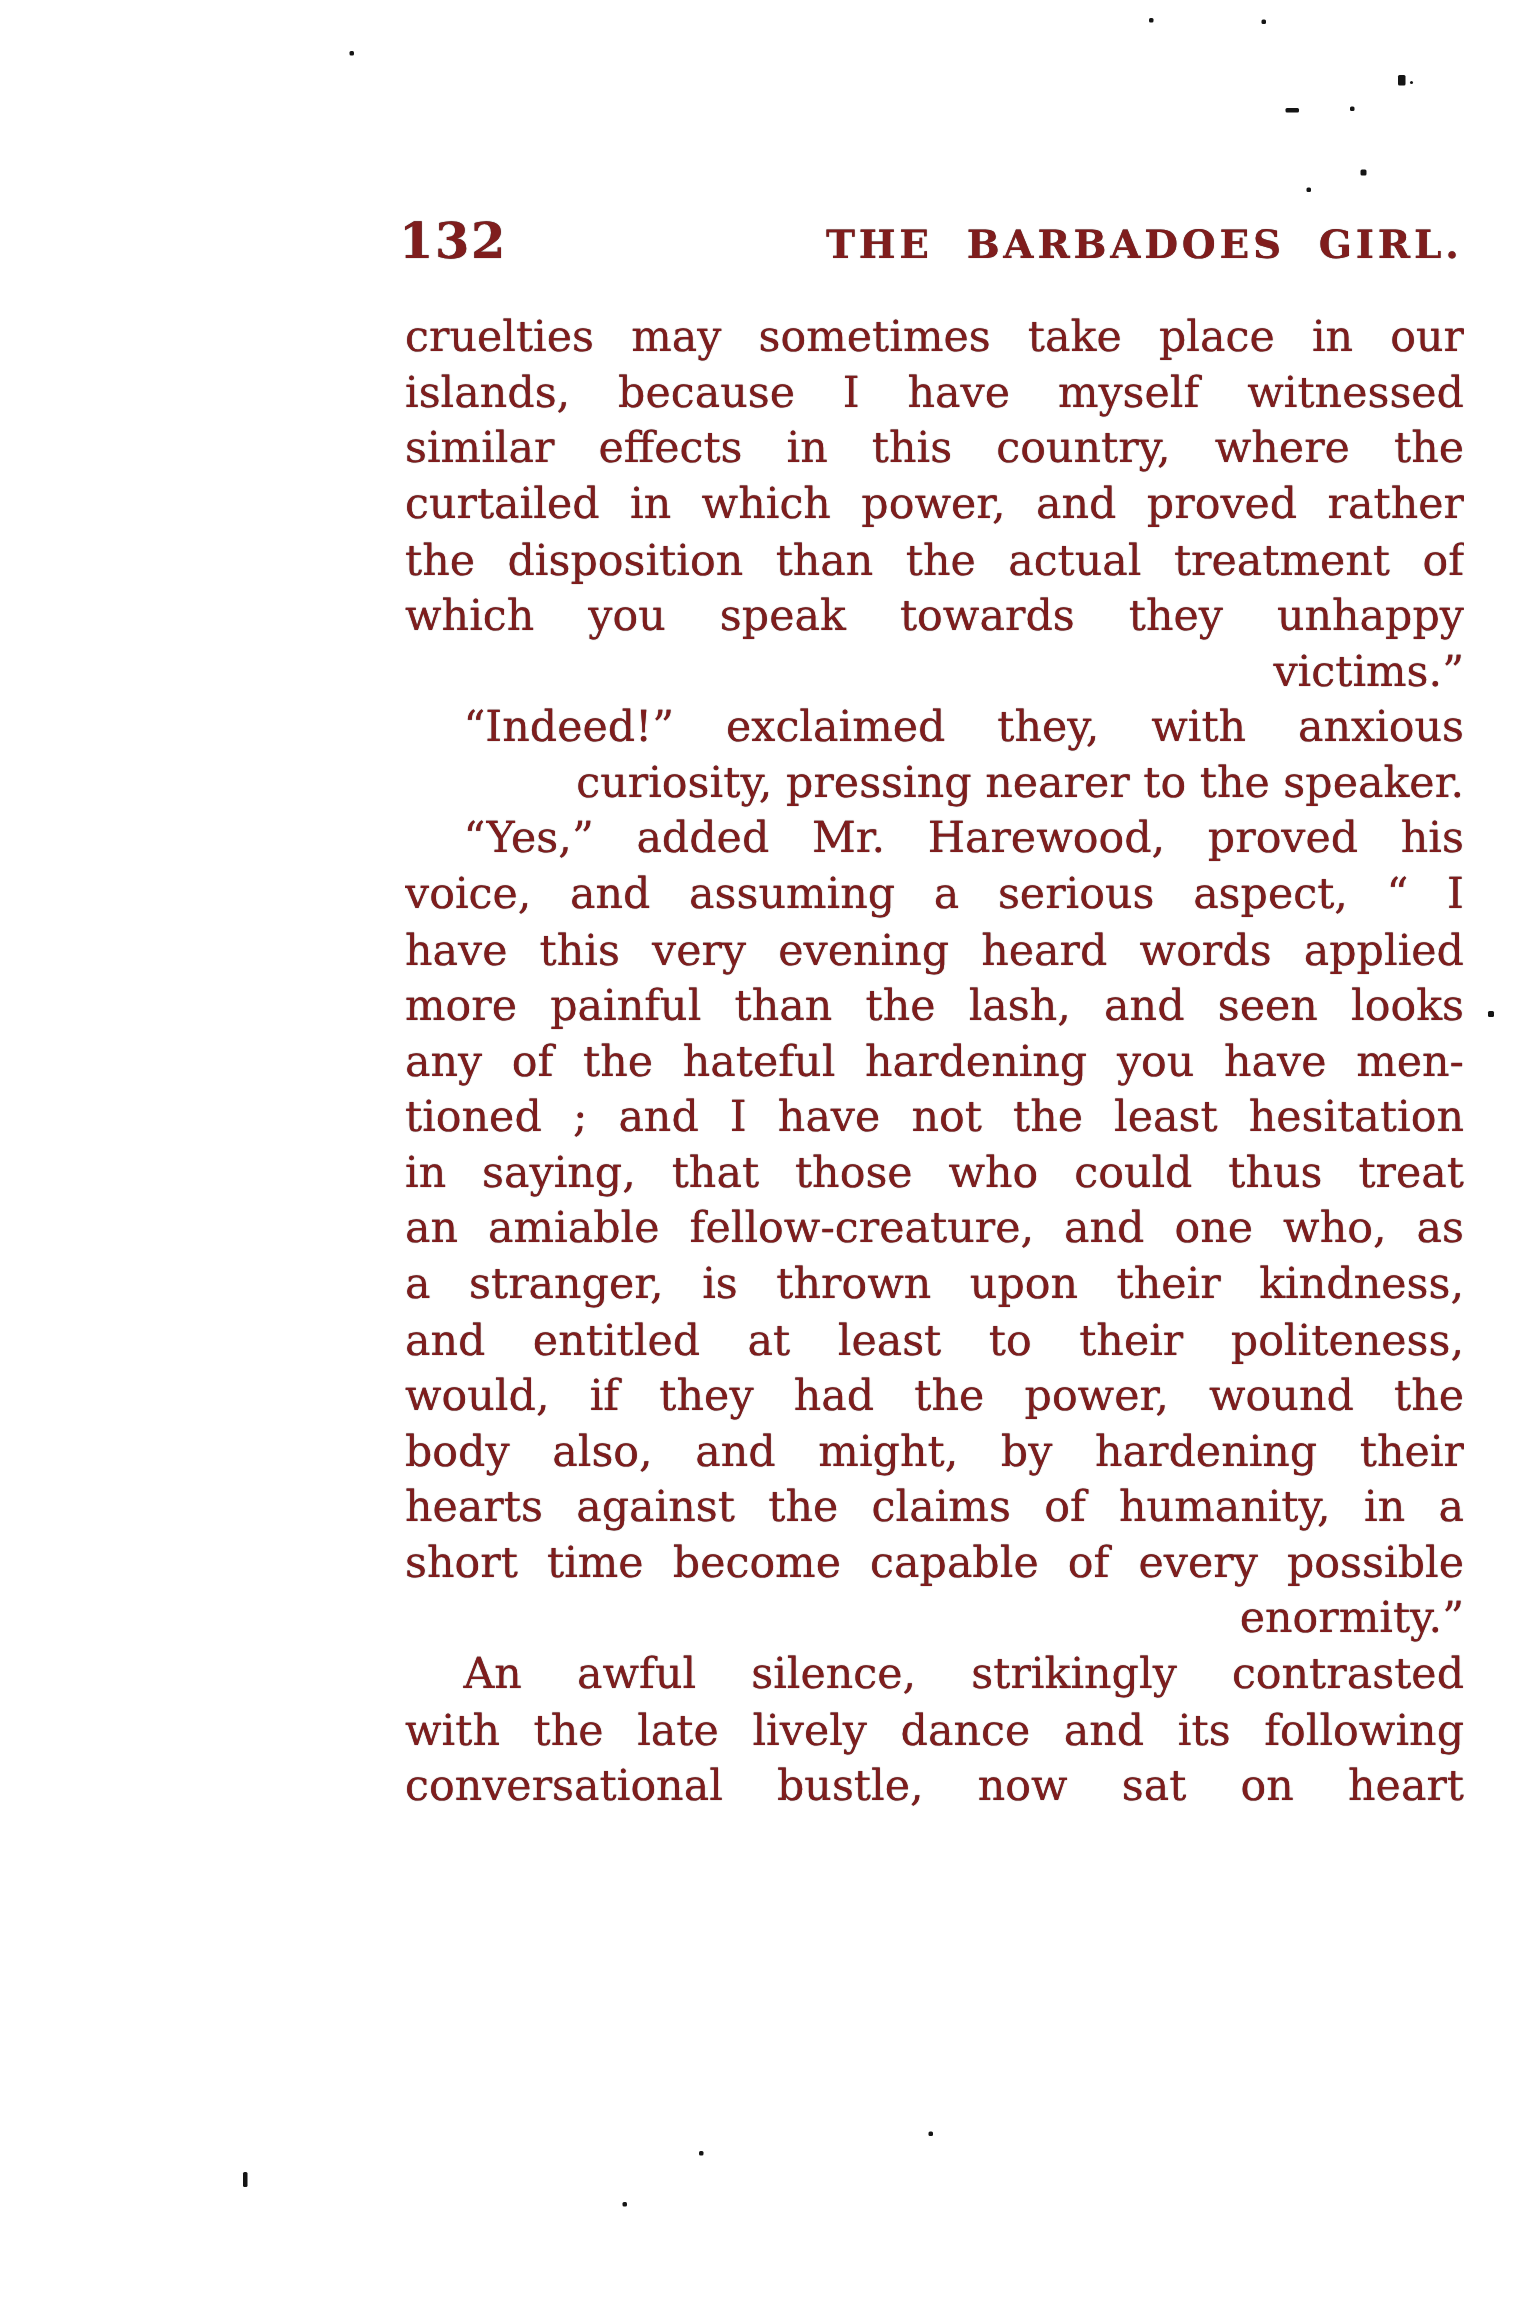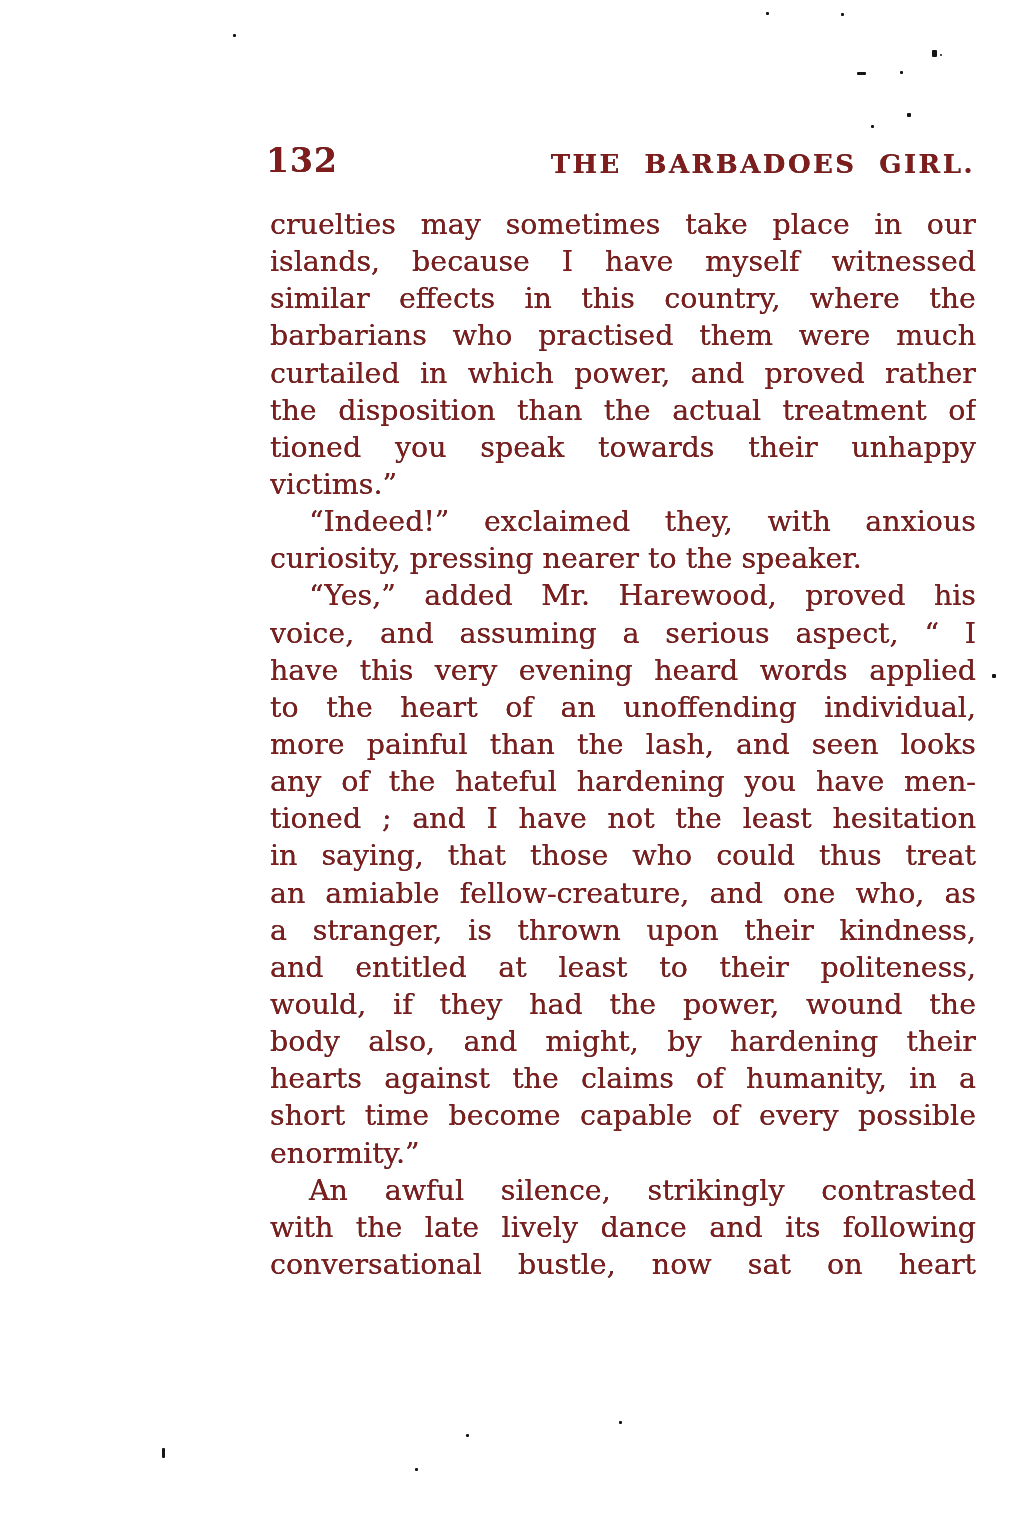--- a/index.html
+++ b/index.html
@@ -76,7 +76,6 @@
       <div class="textline j">cruelties may sometimes take place in our</div>
       <div class="textline j">islands, because I have myself witnessed</div>
       <div class="textline j">similar effects in this country, where the</div>
-      <div class="textline j">barbarians who practised them were much</div>
       <div class="textline j">curtailed in which power, and proved rather</div>
       <div class="textline j">the disposition than the actual treatment of</div>
       <div class="textline j">tioned you speak towards their unhappy</div>

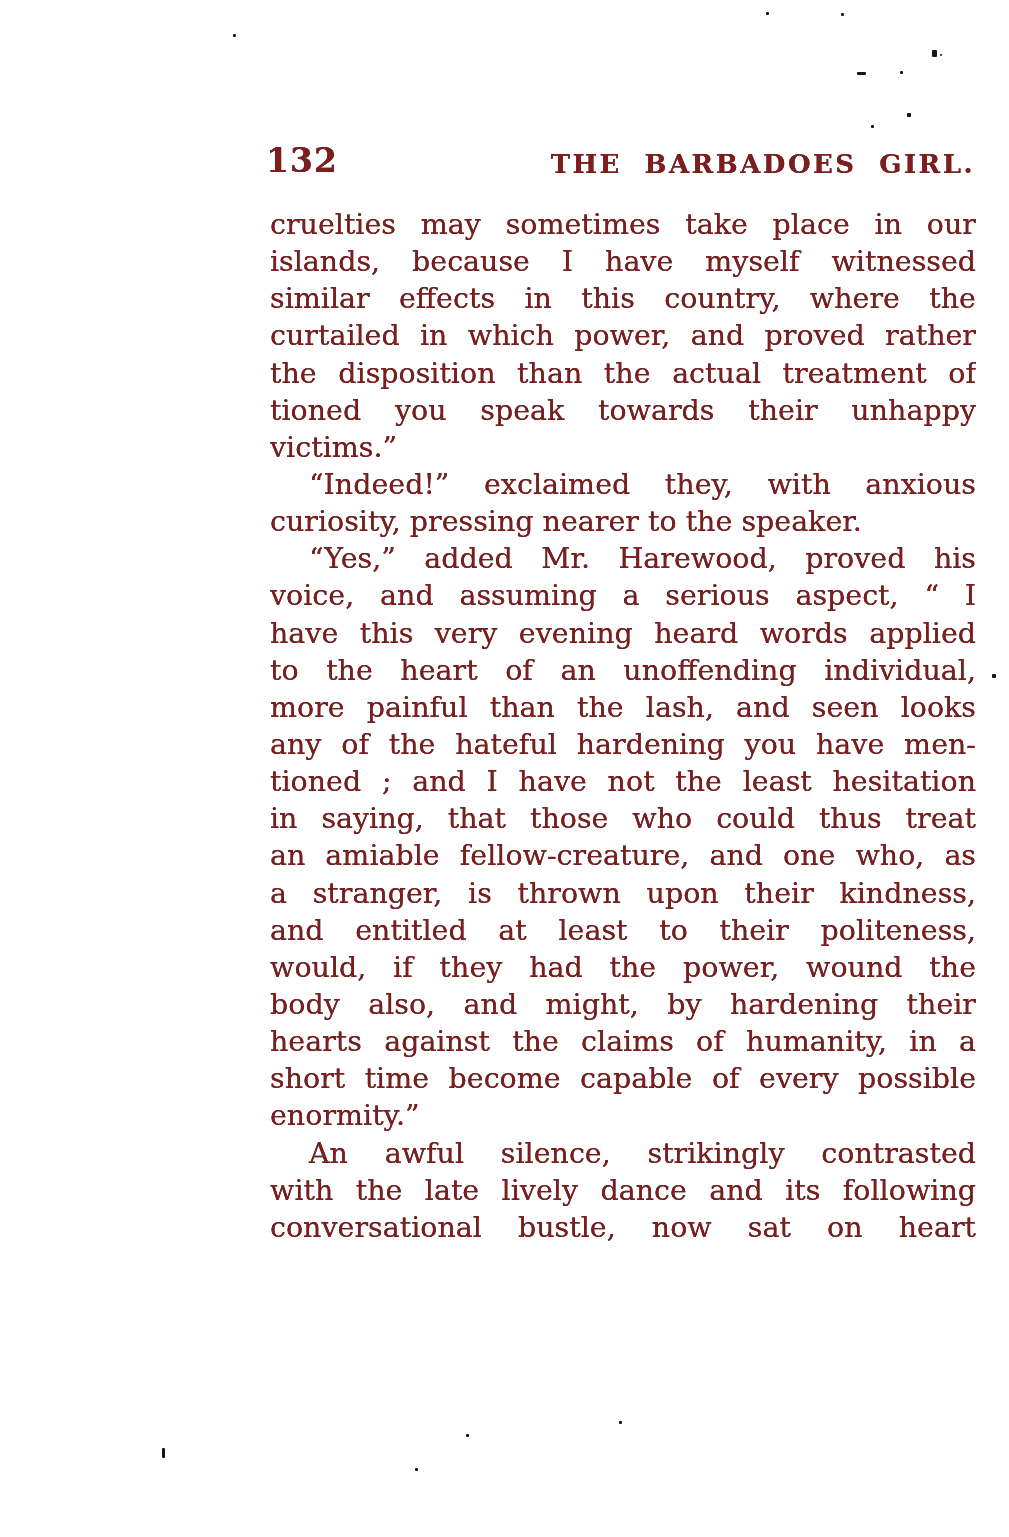--- a/index.html
+++ b/index.html
@@ -78,7 +78,7 @@
       <div class="textline j">similar effects in this country, where the</div>
       <div class="textline j">curtailed in which power, and proved rather</div>
       <div class="textline j">the disposition than the actual treatment of</div>
-      <div class="textline j">tioned you speak towards their unhappy</div>
+      <div class="textline j">which you speak towards they unhappy</div>
       <div class="textline">victims.”</div>
       <div class="textline j indent">“Indeed!” exclaimed they, with anxious</div>
       <div class="textline">curiosity, pressing nearer to the speaker.</div>

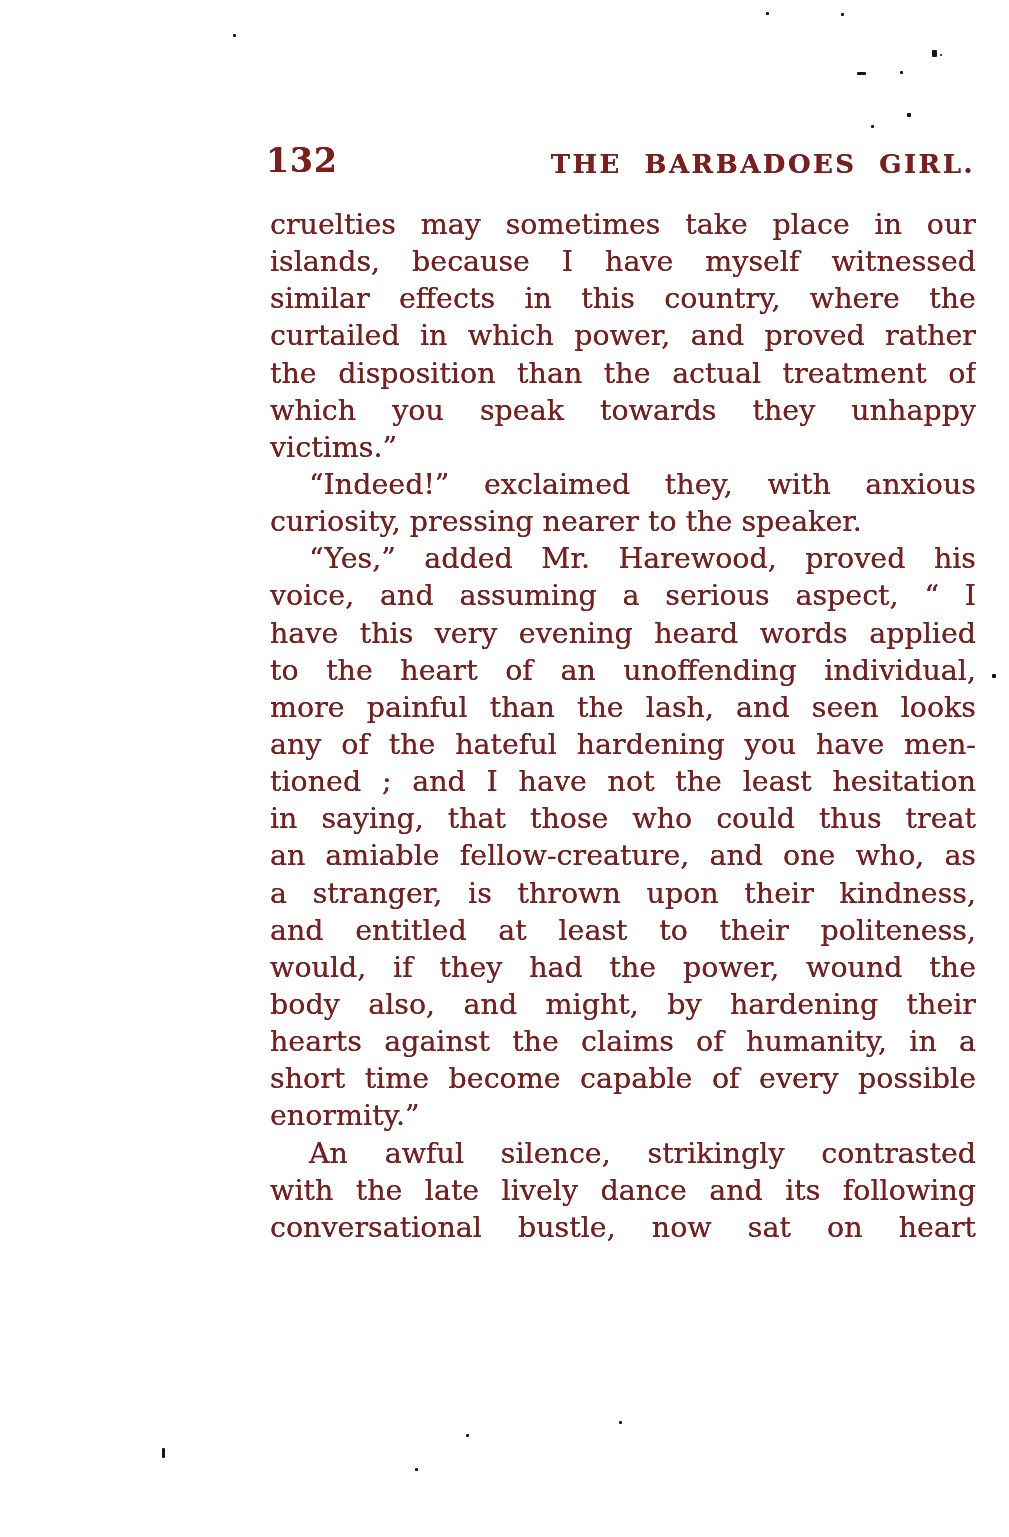--- a/index.html
+++ b/index.html
@@ -51,7 +51,7 @@
   .textline {
     height: 37.15px;
     overflow: hidden;
-    text-align: left;
+    text-align: right;
   }
   .textline.j {
     text-align: justify;

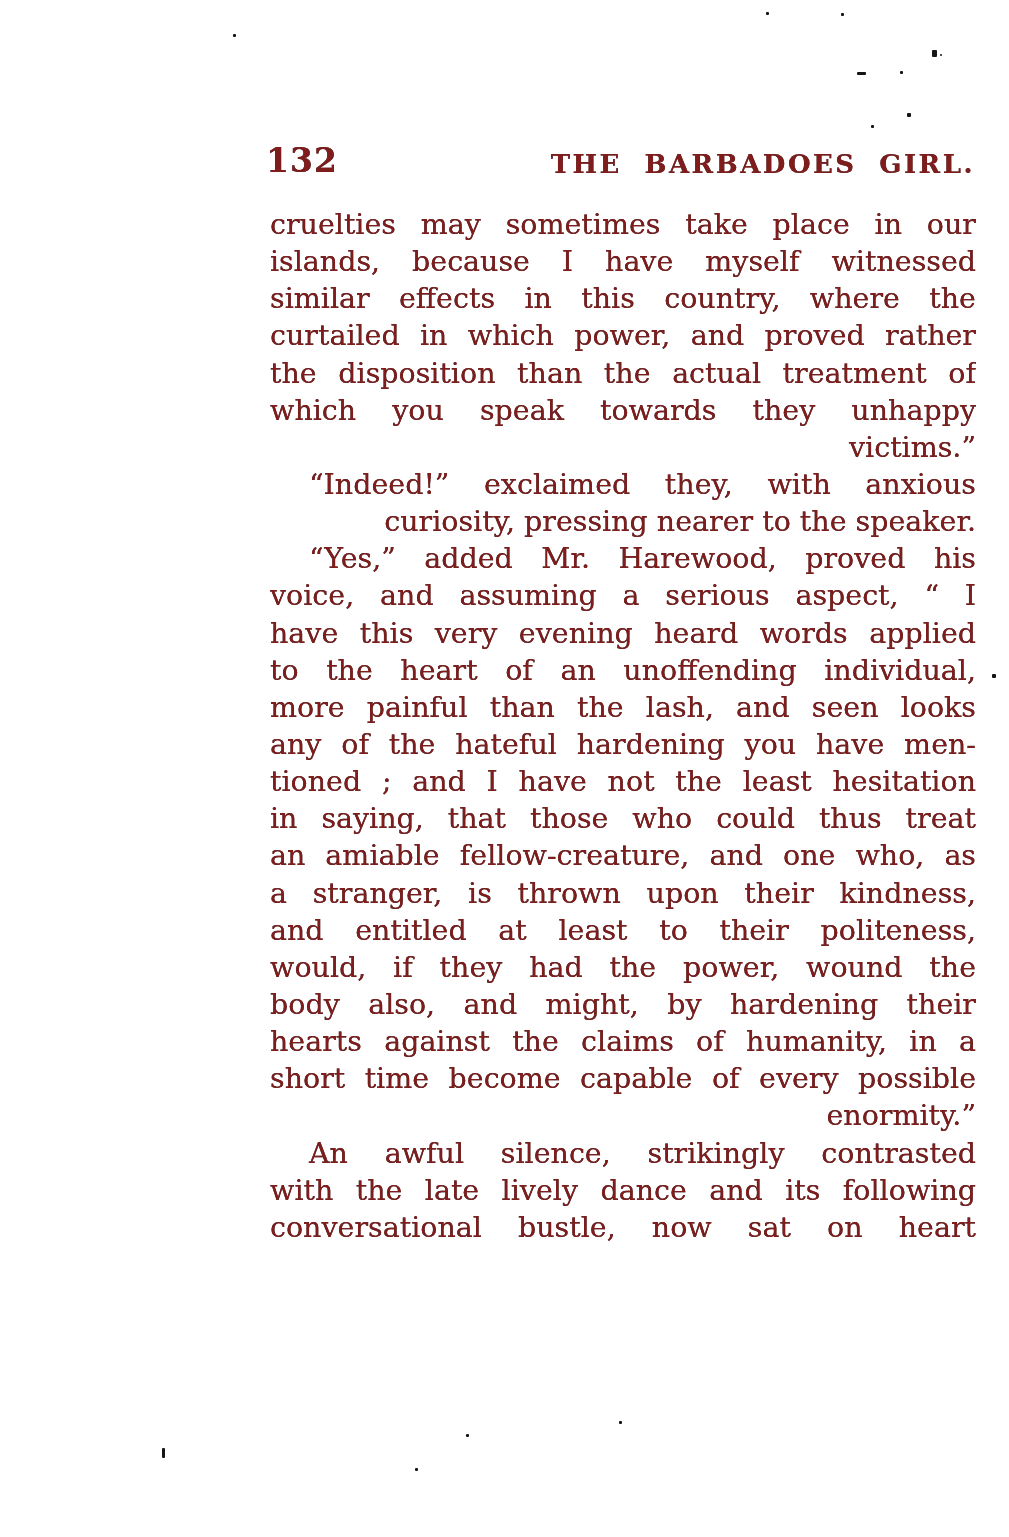--- a/index.html
+++ b/index.html
@@ -85,7 +85,6 @@
       <div class="textline j indent">“Yes,” added Mr. Harewood, proved his</div>
       <div class="textline j">voice, and assuming a serious aspect, “ I</div>
       <div class="textline j">have this very evening heard words applied</div>
-      <div class="textline j">to the heart of an unoffending individual,</div>
       <div class="textline j">more painful than the lash, and seen looks</div>
       <div class="textline j">any of the hateful hardening you have men-</div>
       <div class="textline j">tioned ; and I have not the least hesitation</div>

